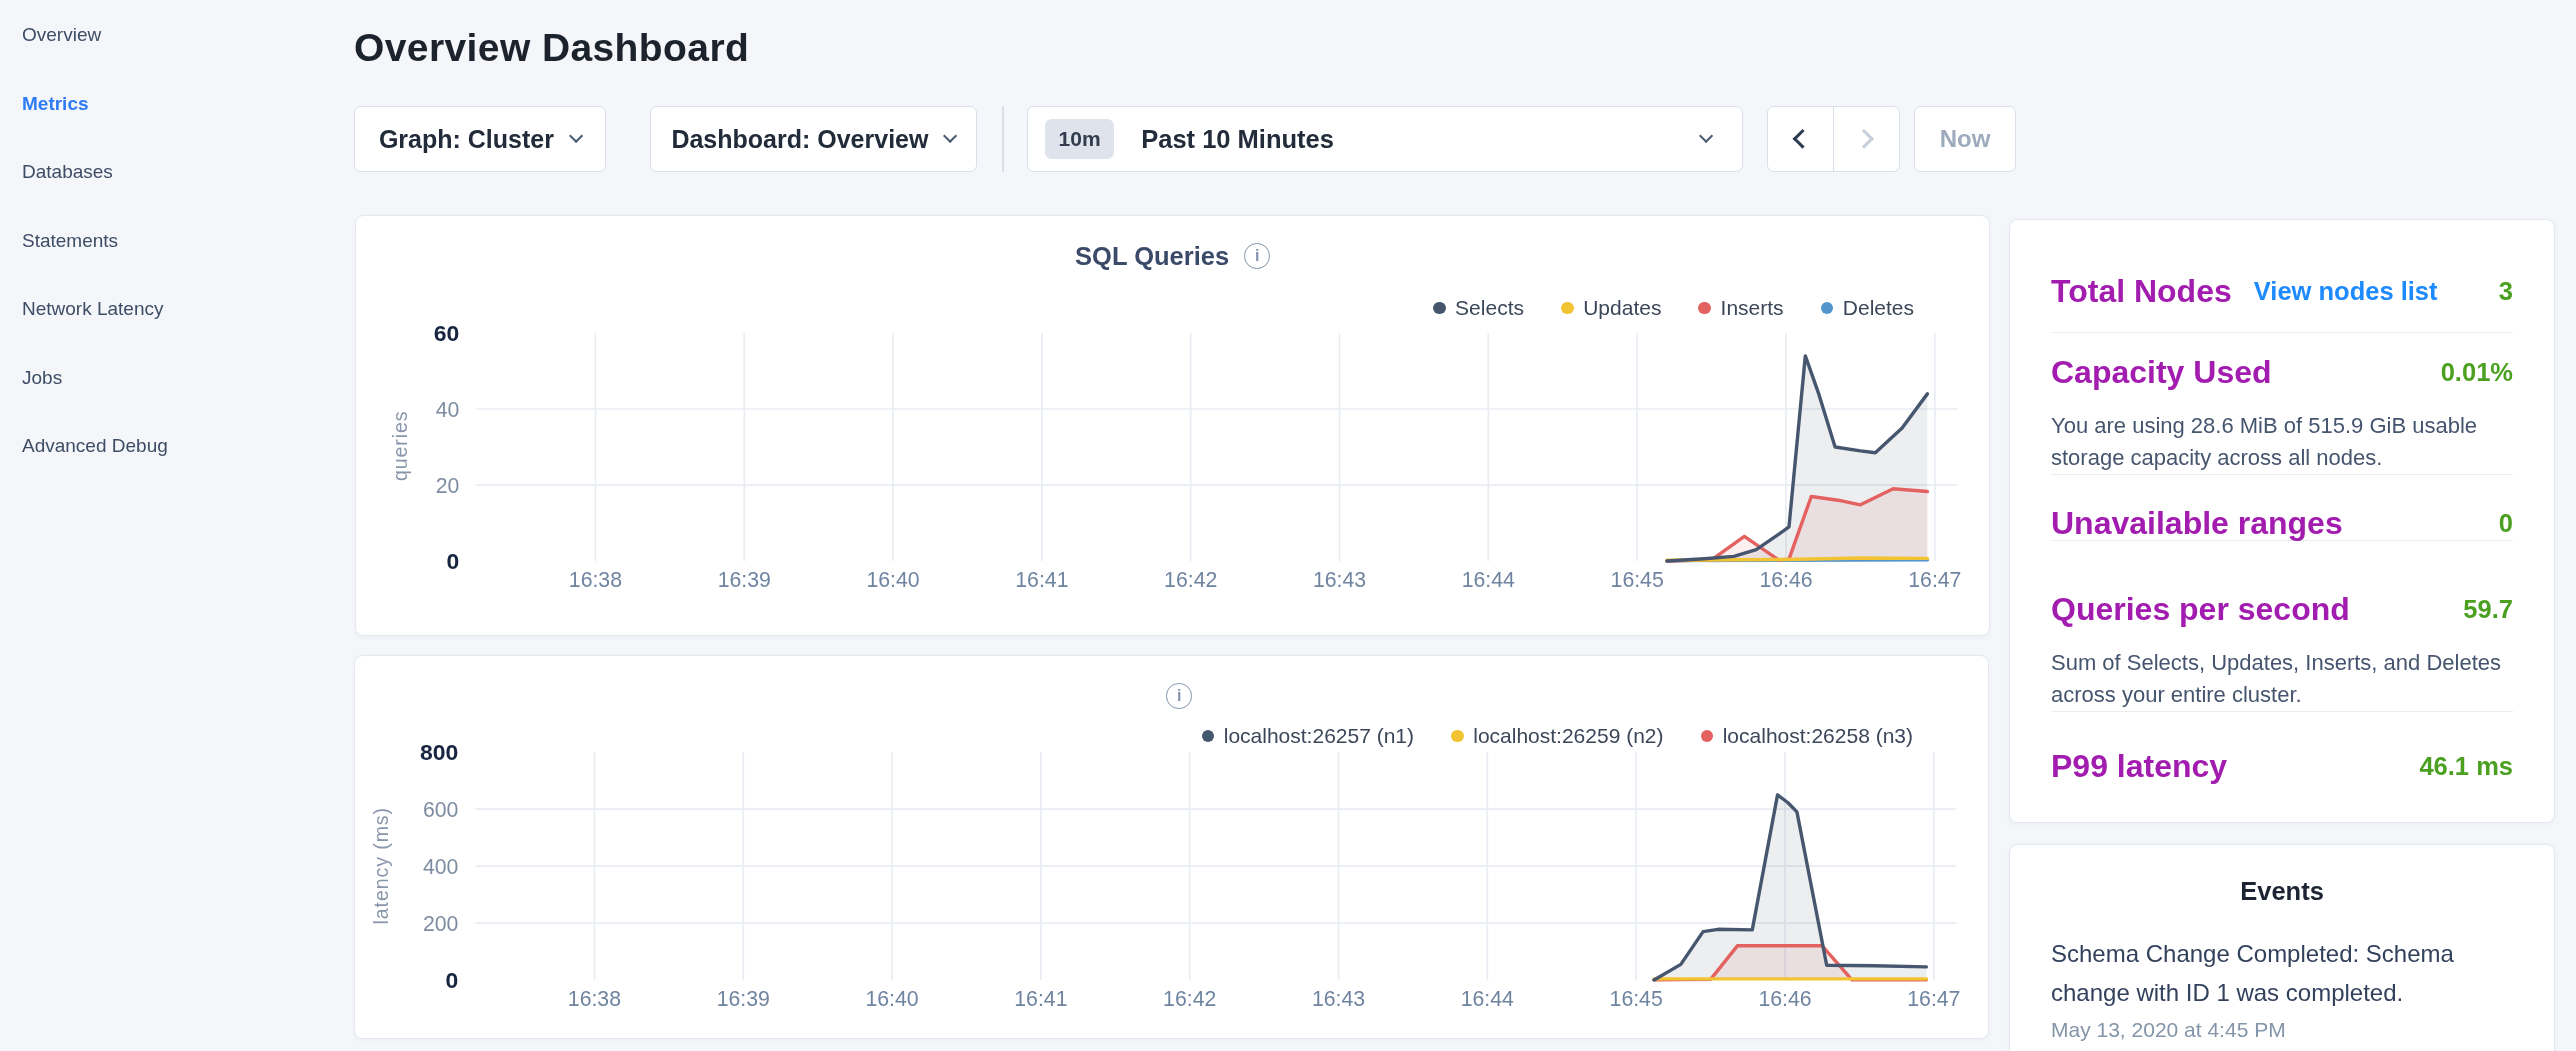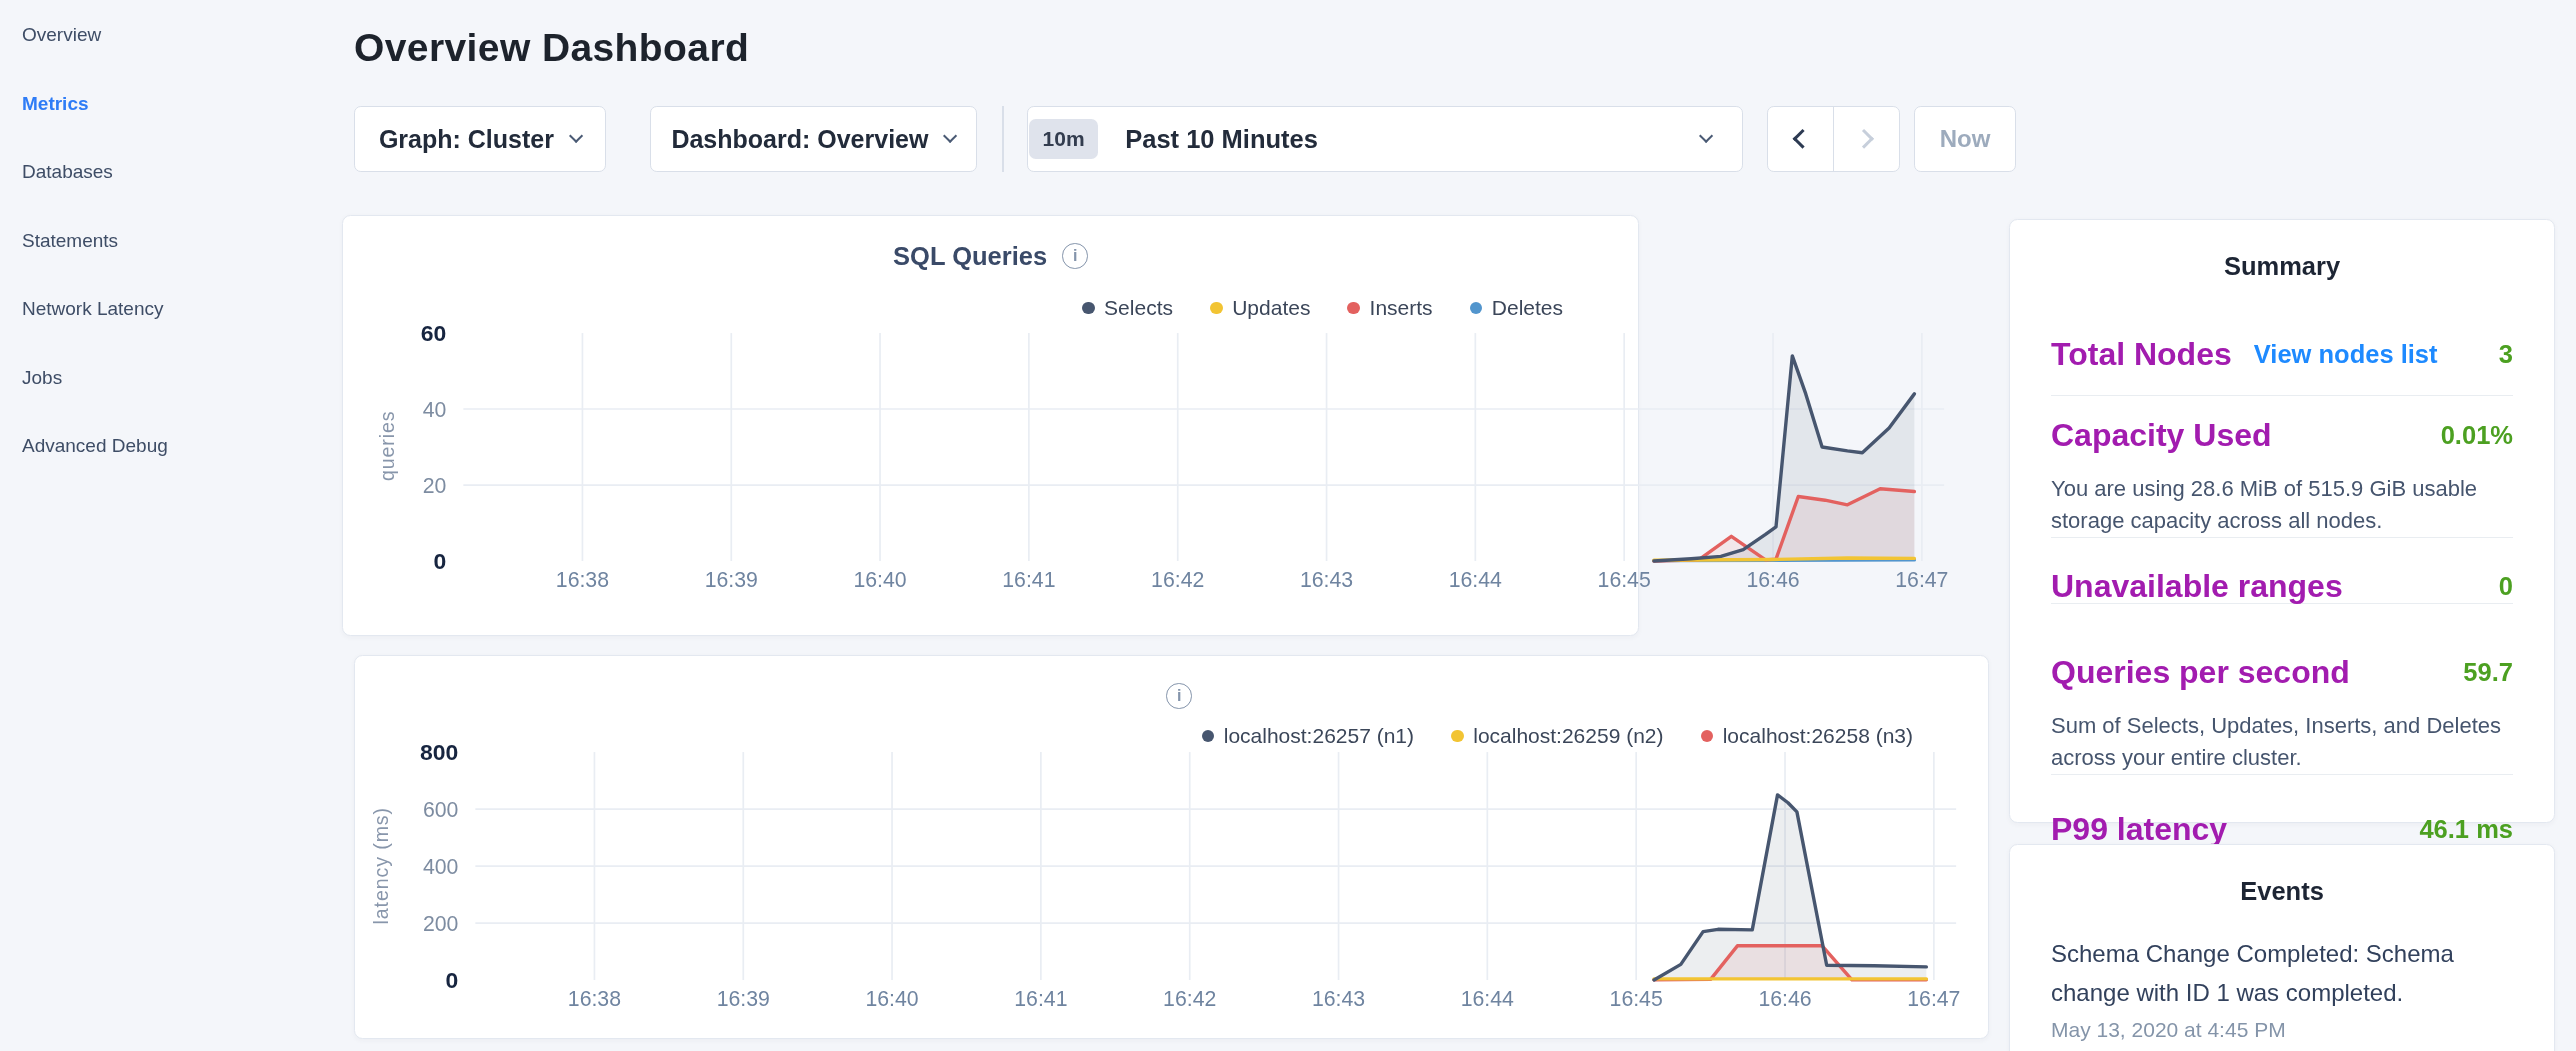--- a/index.html
+++ b/index.html
@@ -33,7 +33,7 @@
   #dd-graph { left:354px; width:252px; }
   #dd-dashboard { left:650px; width:327px; }
   .vdivider { position:absolute; left:1002px; top:106px; width:1.7px; height:66px; background:#d9dfe9; }
-  #timebox { left:1027px; width:716px; justify-content:flex-start; padding:0 31px 0 1px; }
+  #timebox { left:1027px; width:716px; justify-content:flex-start; padding:0 31px 0 17px; }
   .time-badge { background:#dfe3ec; color:#333d4f; font-size:21px; font-weight:bold;
                 padding:7.7px 13.6px; border-radius:6.8px; }
   .time-label { font-size:25.5px; font-weight:bold; color:#232c3b; margin-left:27px; }

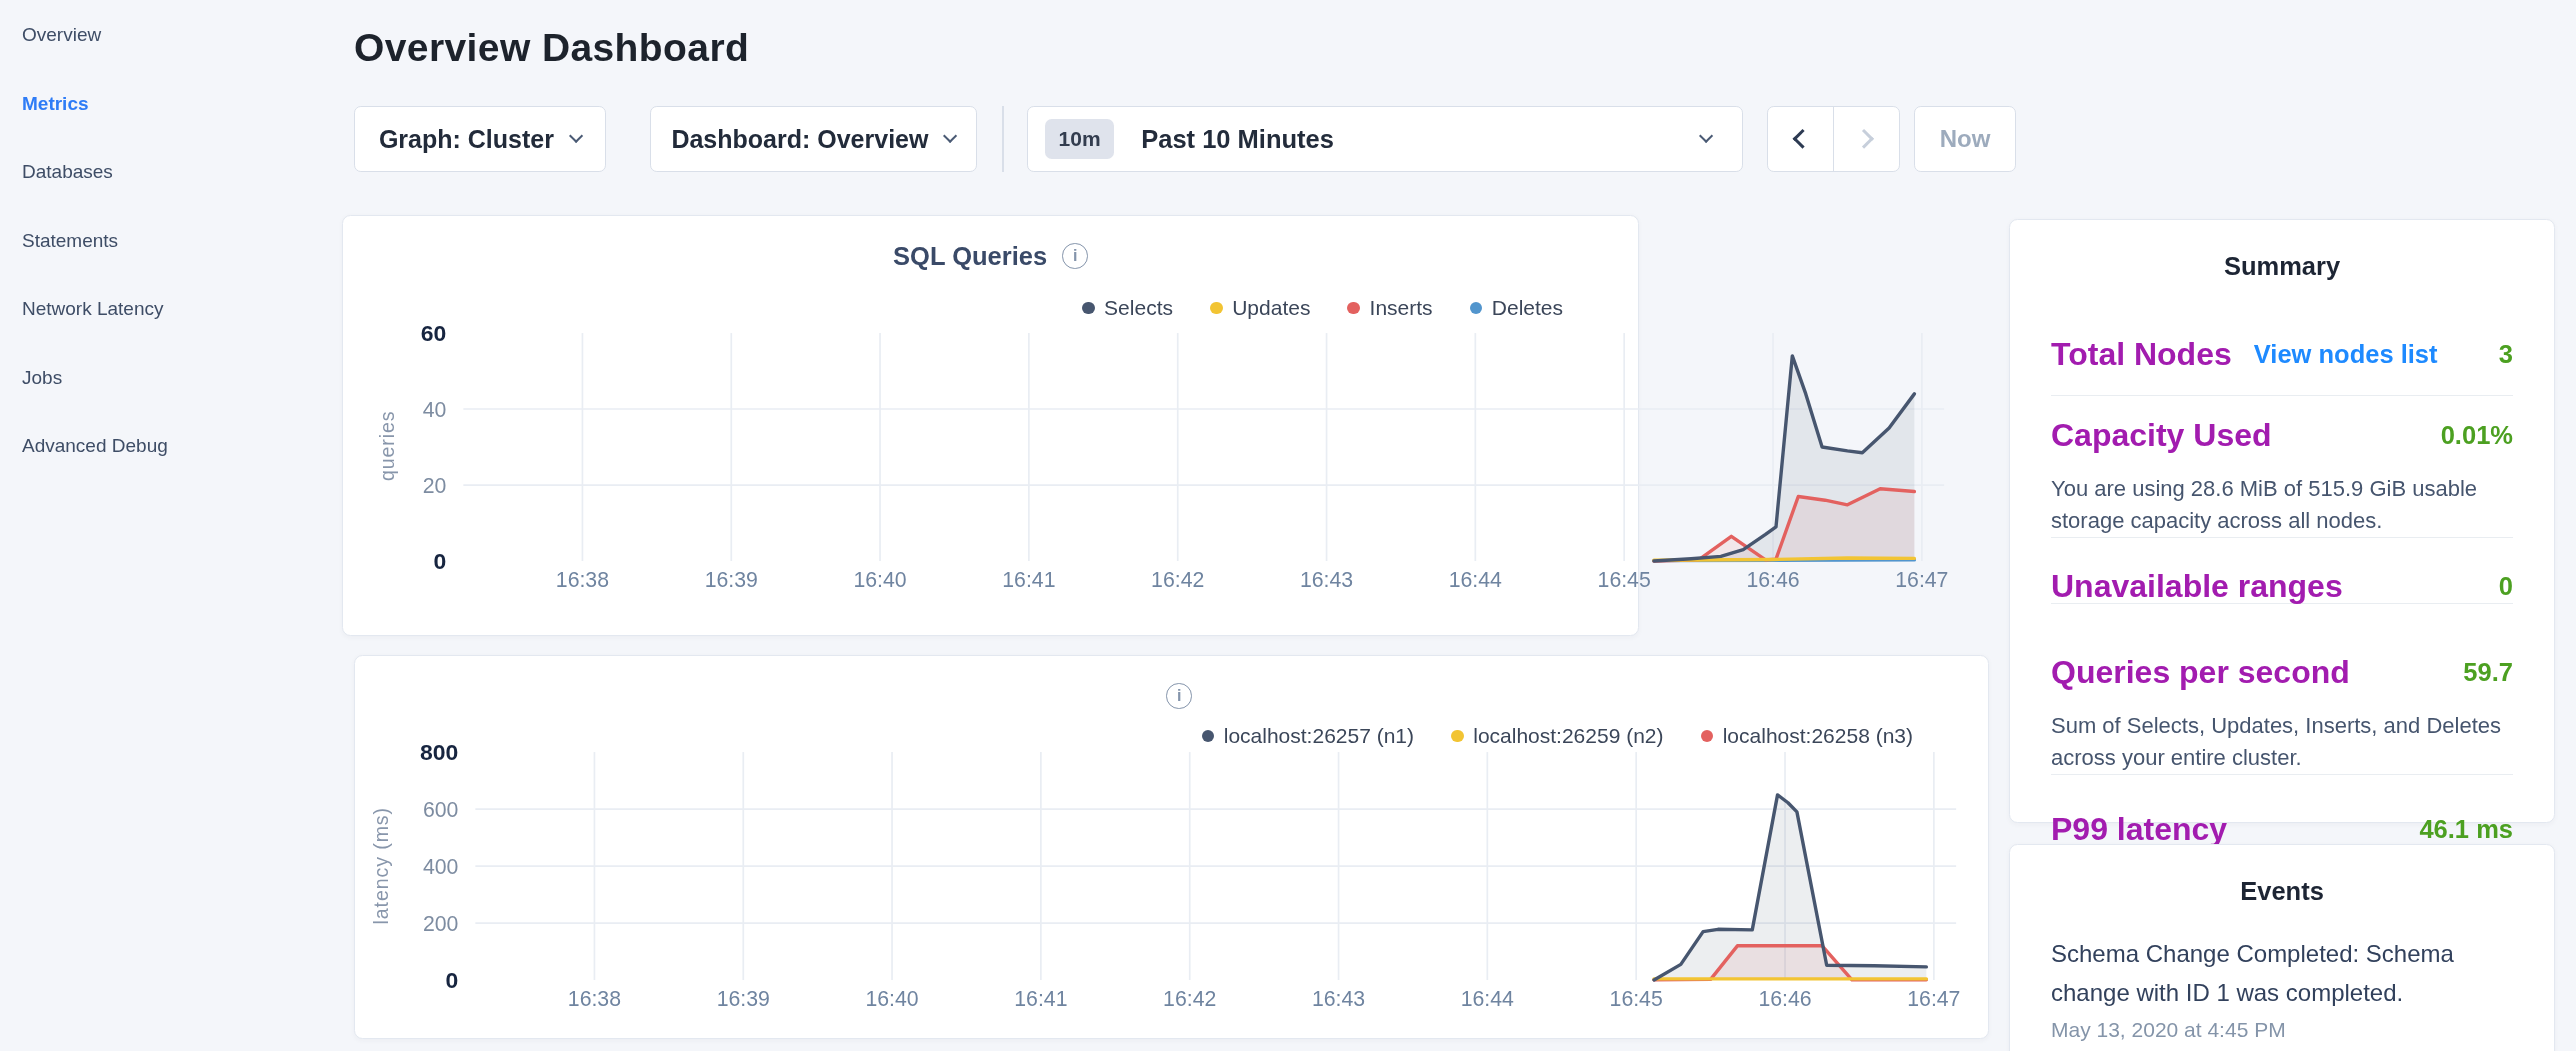--- a/index.html
+++ b/index.html
@@ -49,7 +49,7 @@
   
   .card { position:absolute; background:#fff; border:1.7px solid #e3e8f0;
           border-radius:8.5px; box-shadow:0 1.7px 5.1px rgba(40,55,80,0.04); }
-  #chart-card-1 { left:342px; top:215px; width:1297px; height:421px; }
+  #chart-card-1 { left:355px; top:215px; width:1635px; height:421px; }
   #chart-card-2 { left:354px; top:655px; width:1635px; height:384px; }
   #summary-card { left:2009px; top:219px; width:546px; height:604px; }
   #events-card  { left:2009px; top:844px; width:546px; height:255px; }

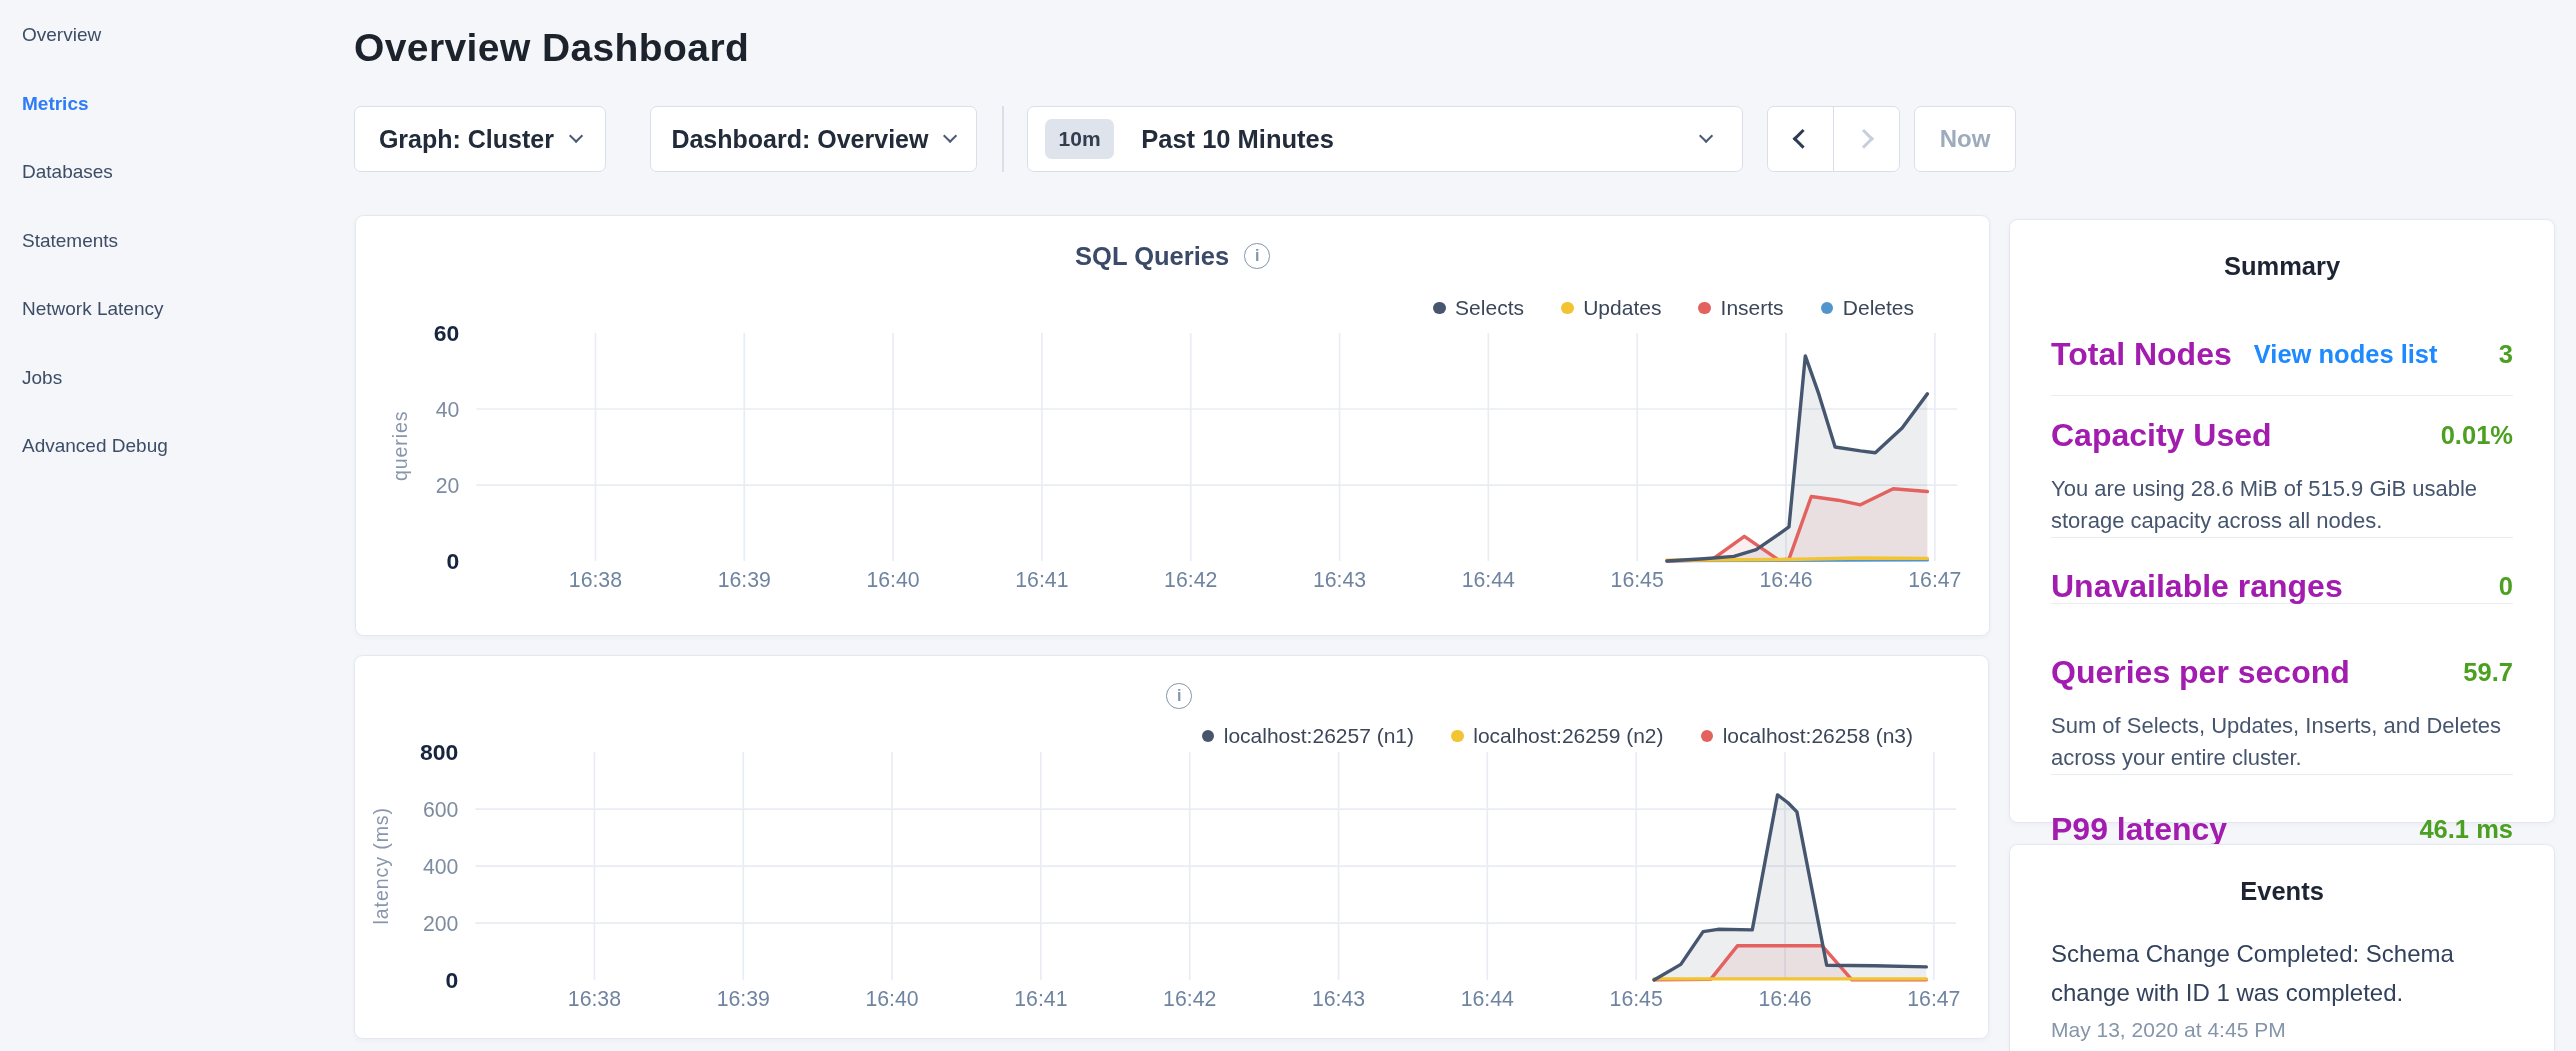--- a/index.html
+++ b/index.html
@@ -243,7 +243,6 @@
 </section>
 
 <section class="card" id="summary-card">
-  <div class="panel-title">Summary</div>
   <div class="rows">
     <div class="srow" id="srow-0">
       <div class="row-line">

